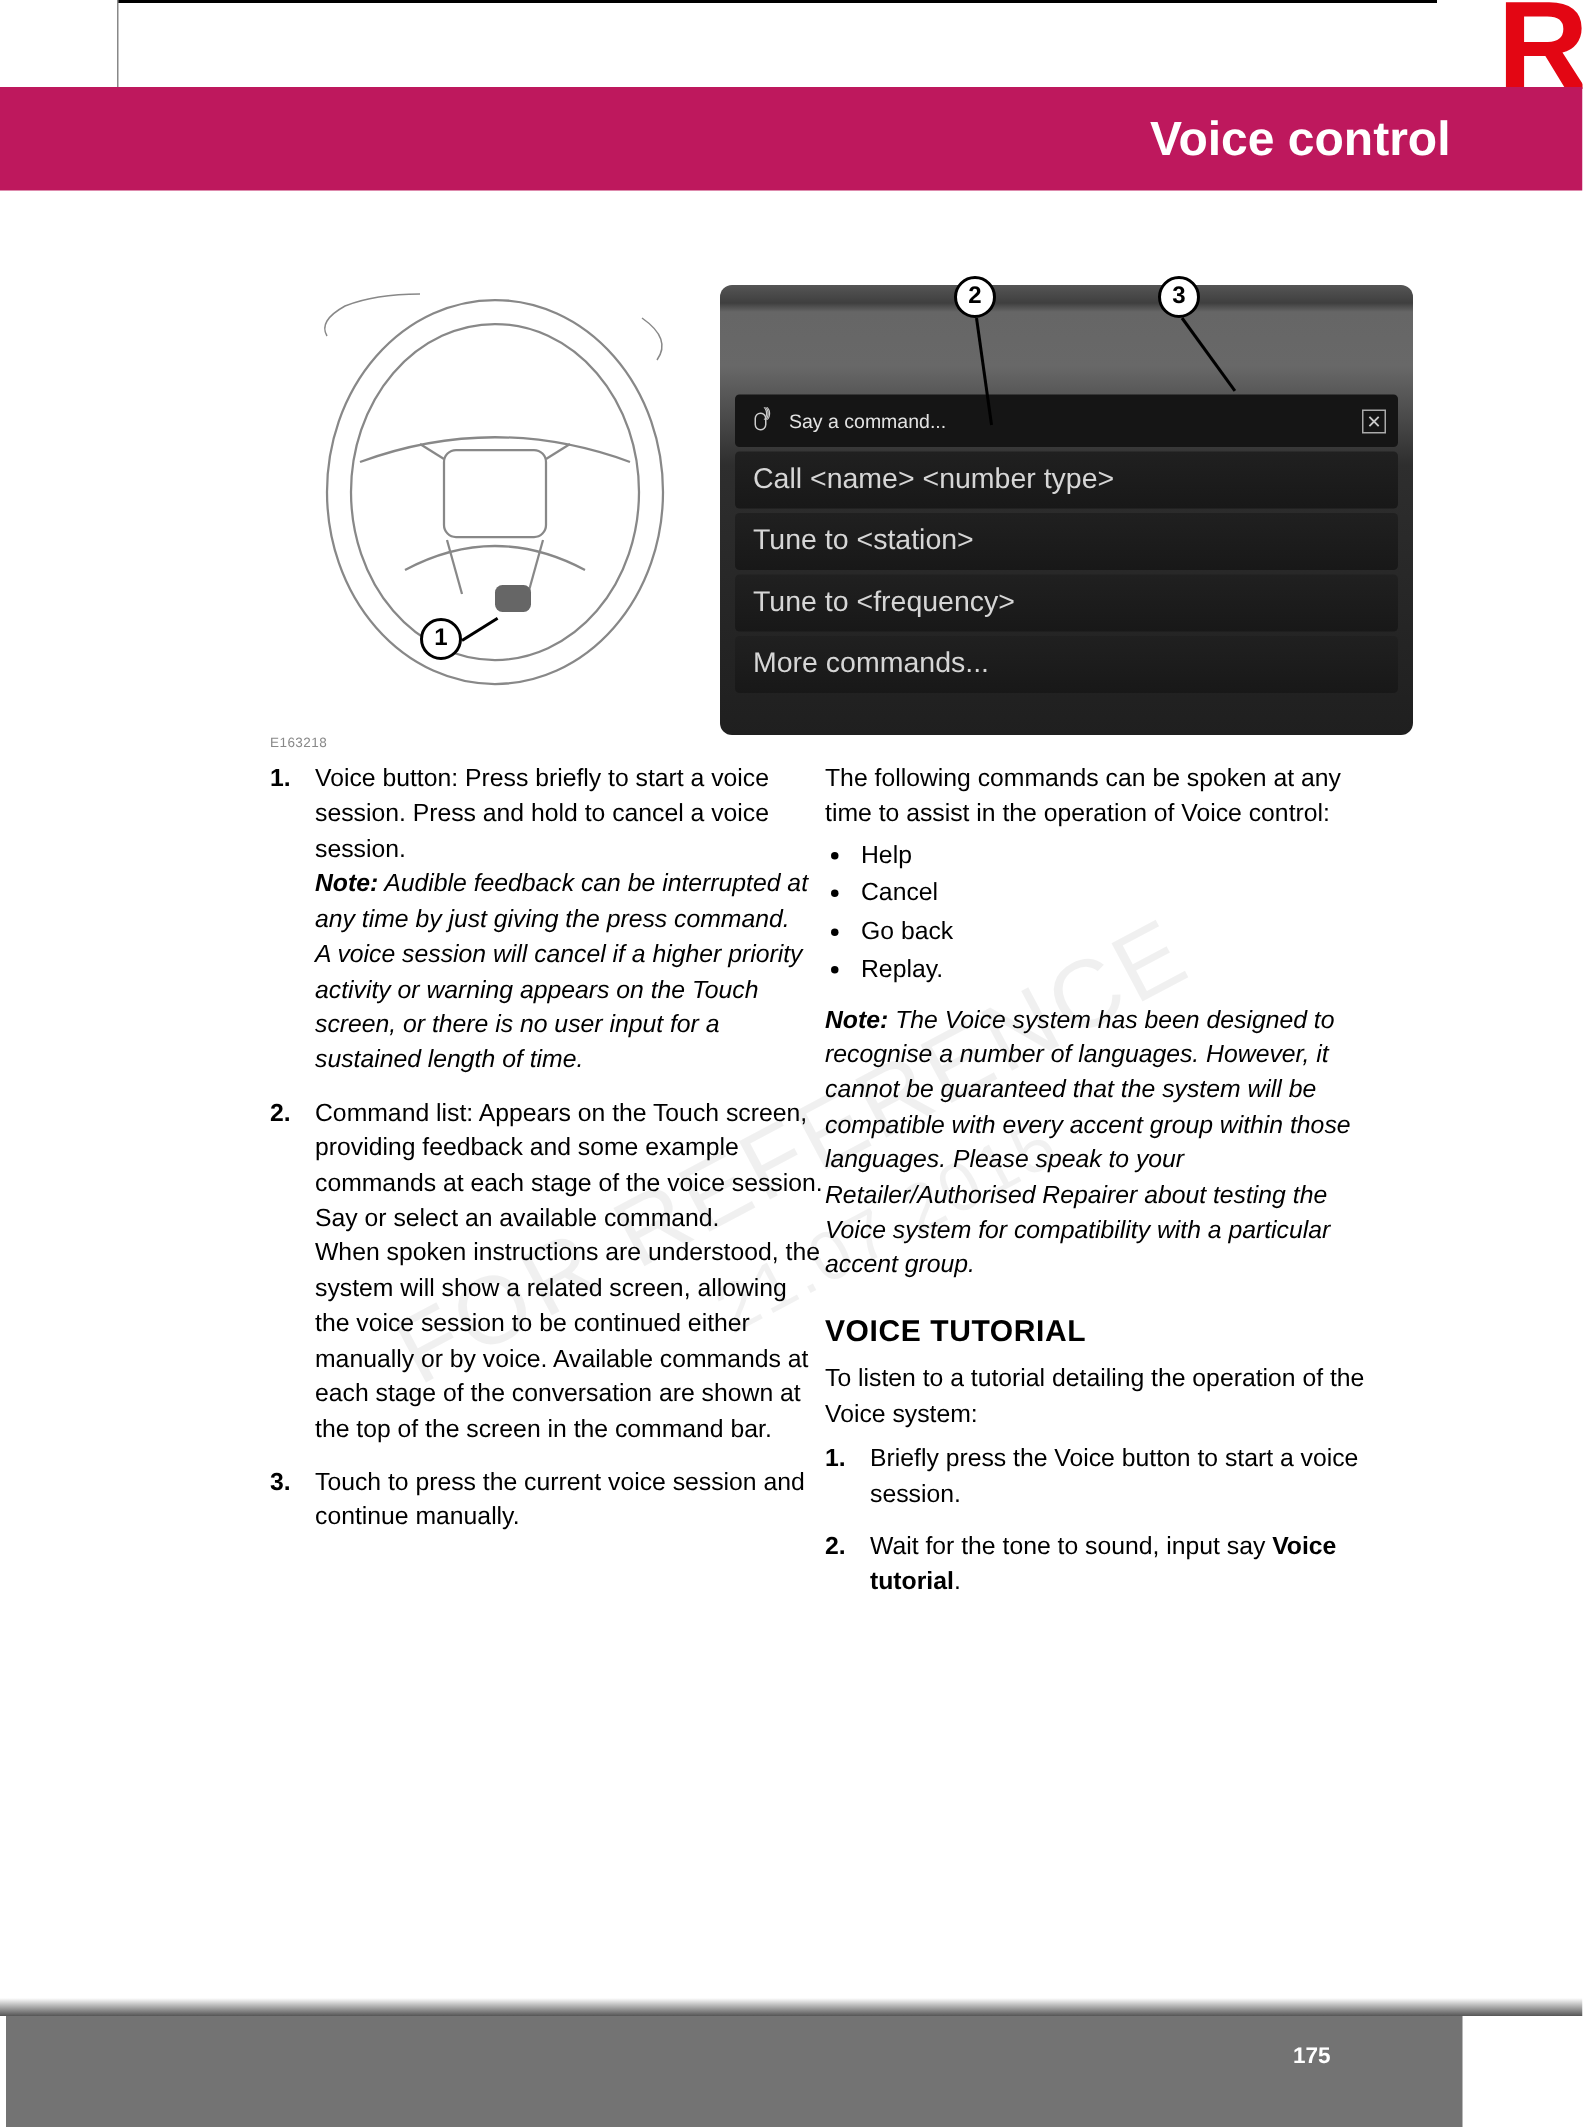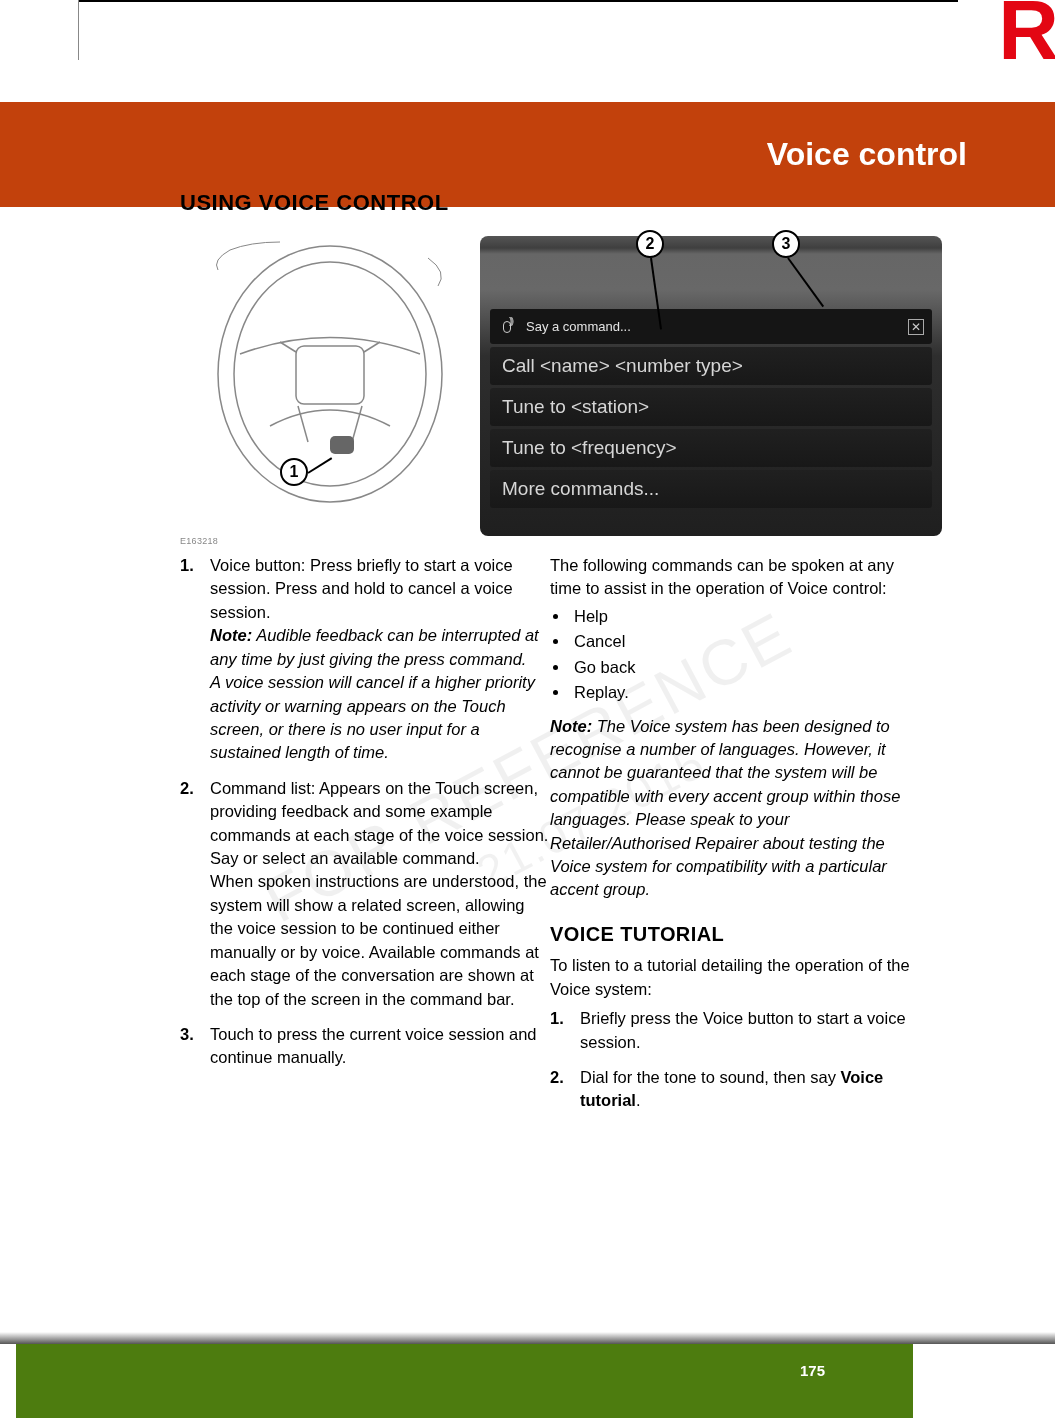--- a/index.html
+++ b/index.html
@@ -20,11 +20,10 @@
     line-height: 1;
   }
   .black-header {
-    position: absolute; top: 58px; left: 0; width: 1055px; height: 105px;
-    background: #c2410c;
+    position: absolute; top: 58px; left: 0; width: 1055px; height: 69px;
+    background: #be185d;
     display: flex; align-items: center; justify-content: flex-end;
     padding-right: 88px;
-    margin-top: 44px;
   }
   .black-header h1 { color: #fff; font-size: 32px; font-weight: 700; }
   .content {

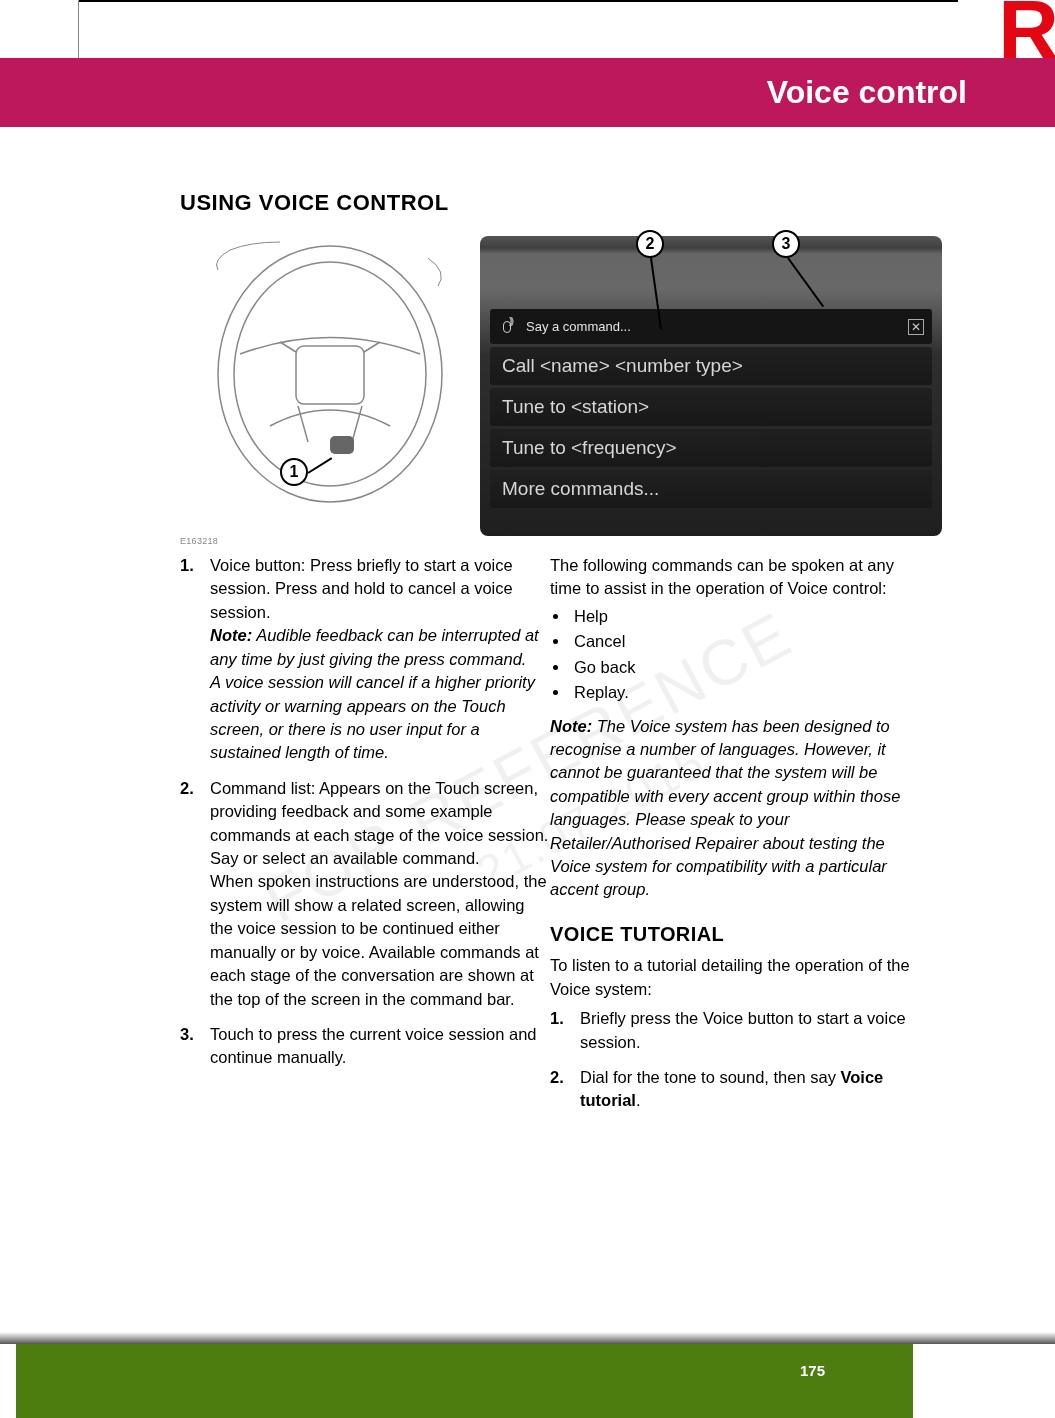--- a/index.html
+++ b/index.html
@@ -152,7 +152,6 @@
 <div class="watermark2">21.07.2015</div>
 
 <div class="content">
-  <div class="section-title">USING VOICE CONTROL</div>
 
   <div class="figure">
     <div class="wheel-box">

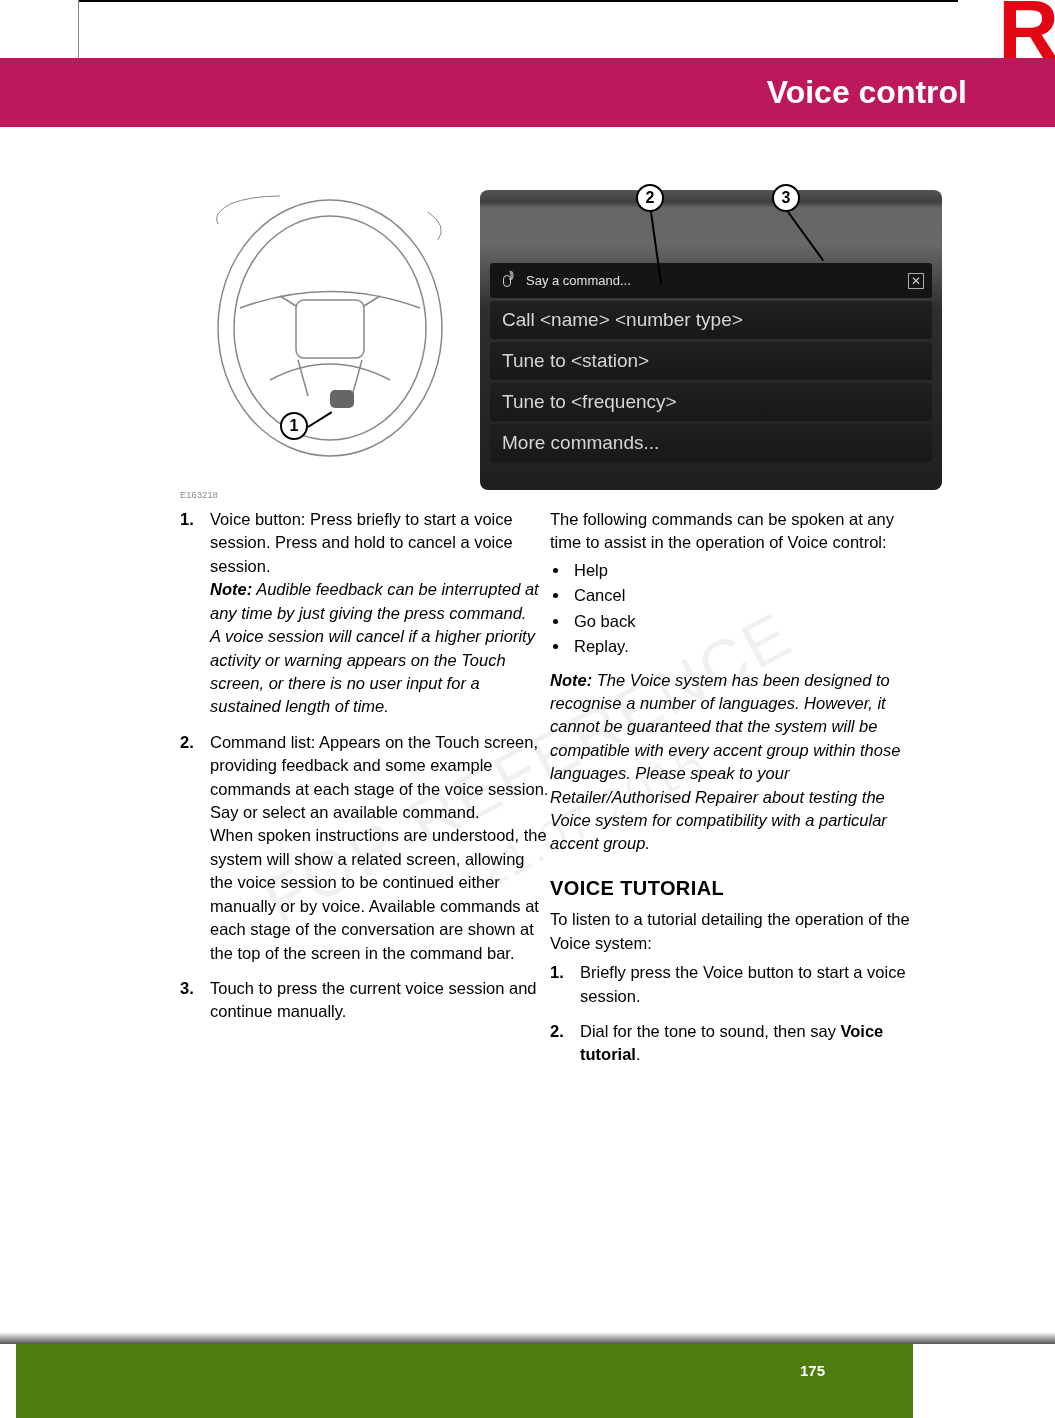--- a/index.html
+++ b/index.html
@@ -231,7 +231,7 @@
       <ol class="ol" style="margin-top:6px;">
         <li>Briefly press the Voice button to start a voice session.</li>
         <li>
-          <span>Dial for the tone to sound, then say </span><b>Voice tutorial</b><span>.</span>
+          <span>Wait for the tone to sound, input say </span><b>Voice tutorial</b><span>.</span>
         </li>
       </ol>
     </div>

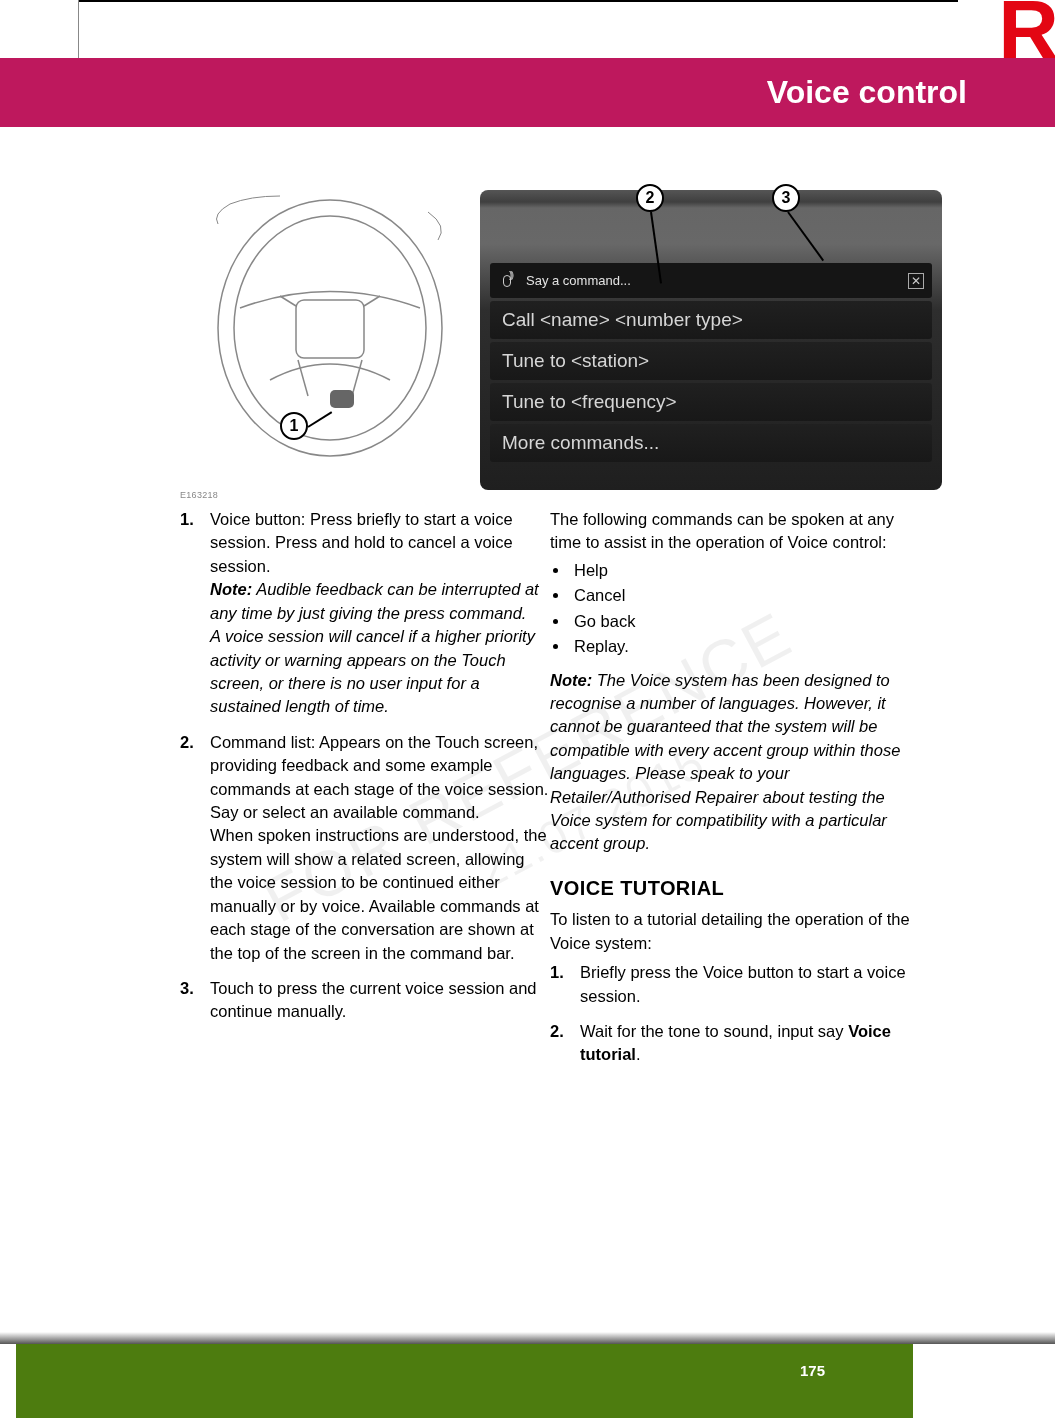--- a/index.html
+++ b/index.html
@@ -120,8 +120,8 @@
     background: linear-gradient(180deg, #fff 0%, #555 100%);
   }
   .footer-bar {
-    position: absolute; bottom: 0; left: 16px; width: 897px; height: 74px;
-    background: #4d7c0f; color: #fff;
+    position: absolute; bottom: 0; left: 4px; width: 971px; height: 74px;
+    background: #737373; color: #fff;
   }
   .page-no {
     position: absolute; right: 88px; top: 18px; font-weight: 700; font-size: 15px; color: #fff;

